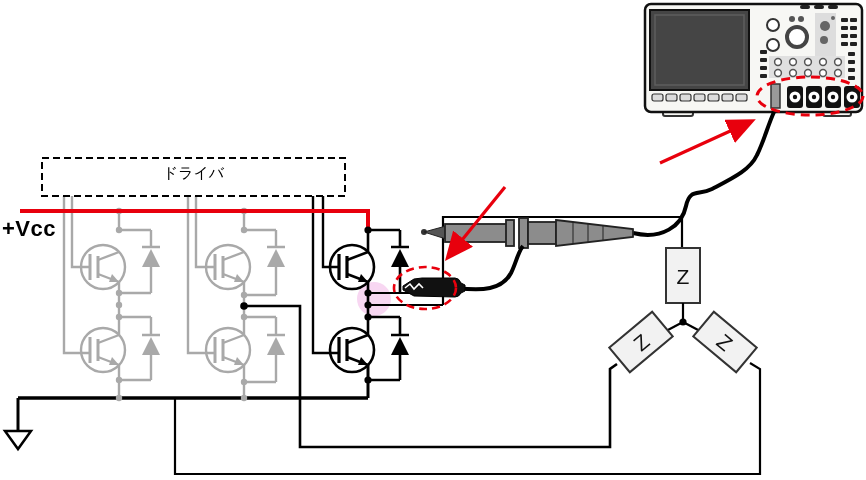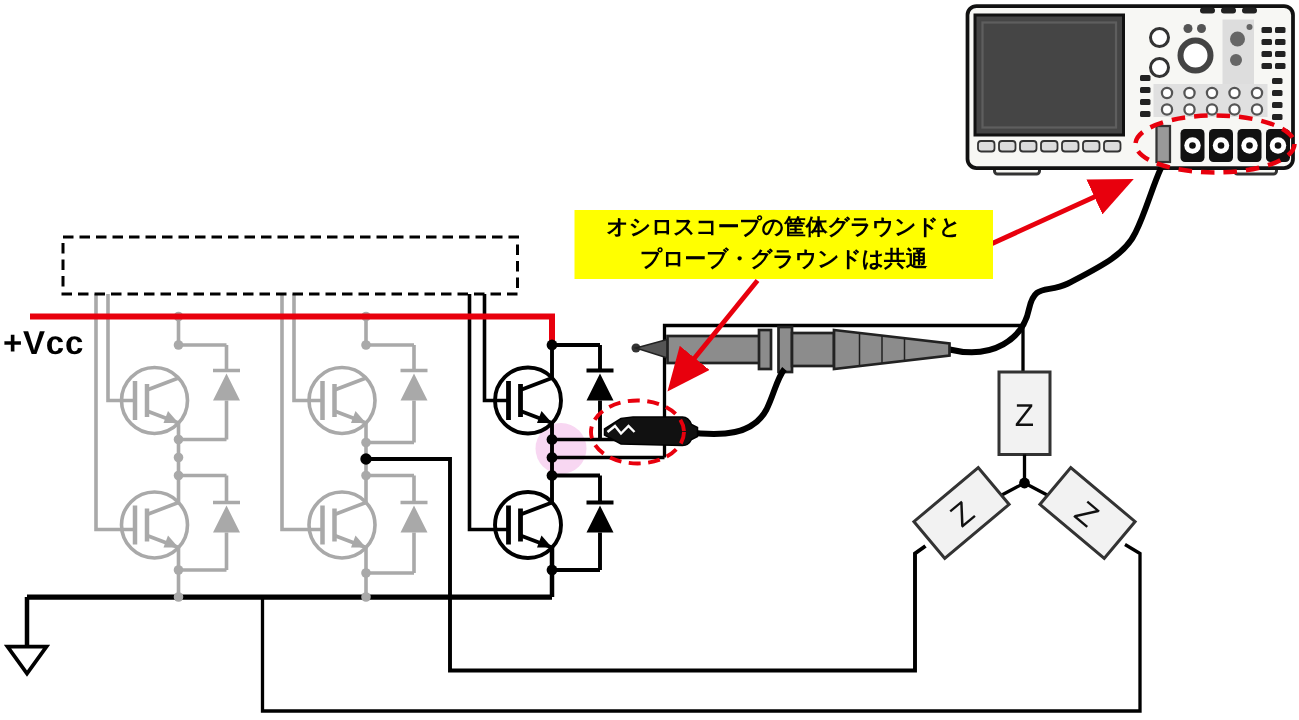--- a/index.html
+++ b/index.html
@@ -267,10 +267,6 @@
 </svg>
 
 <div class="overlay vcc">+Vcc</div>
-<div class="overlay note">
-  <span>オシロスコープの筐体グラウンドと</span>
-  <span>プローブ・グラウンドは共通</span>
 </div>
-</div>
 
 </body></html>

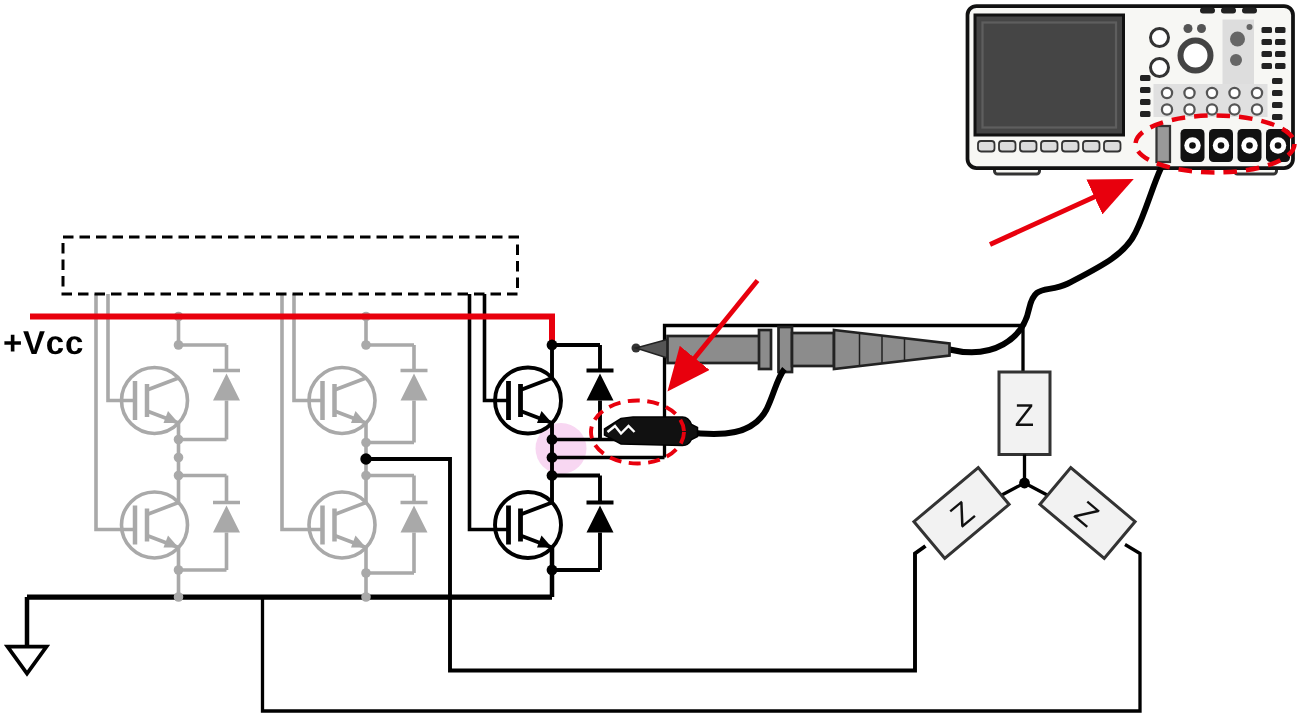--- a/index.html
+++ b/index.html
@@ -267,6 +267,7 @@
 </svg>
 
 <div class="overlay vcc">+Vcc</div>
+<div class="overlay driver">ドライバ</div>
 </div>
 
 </body></html>

